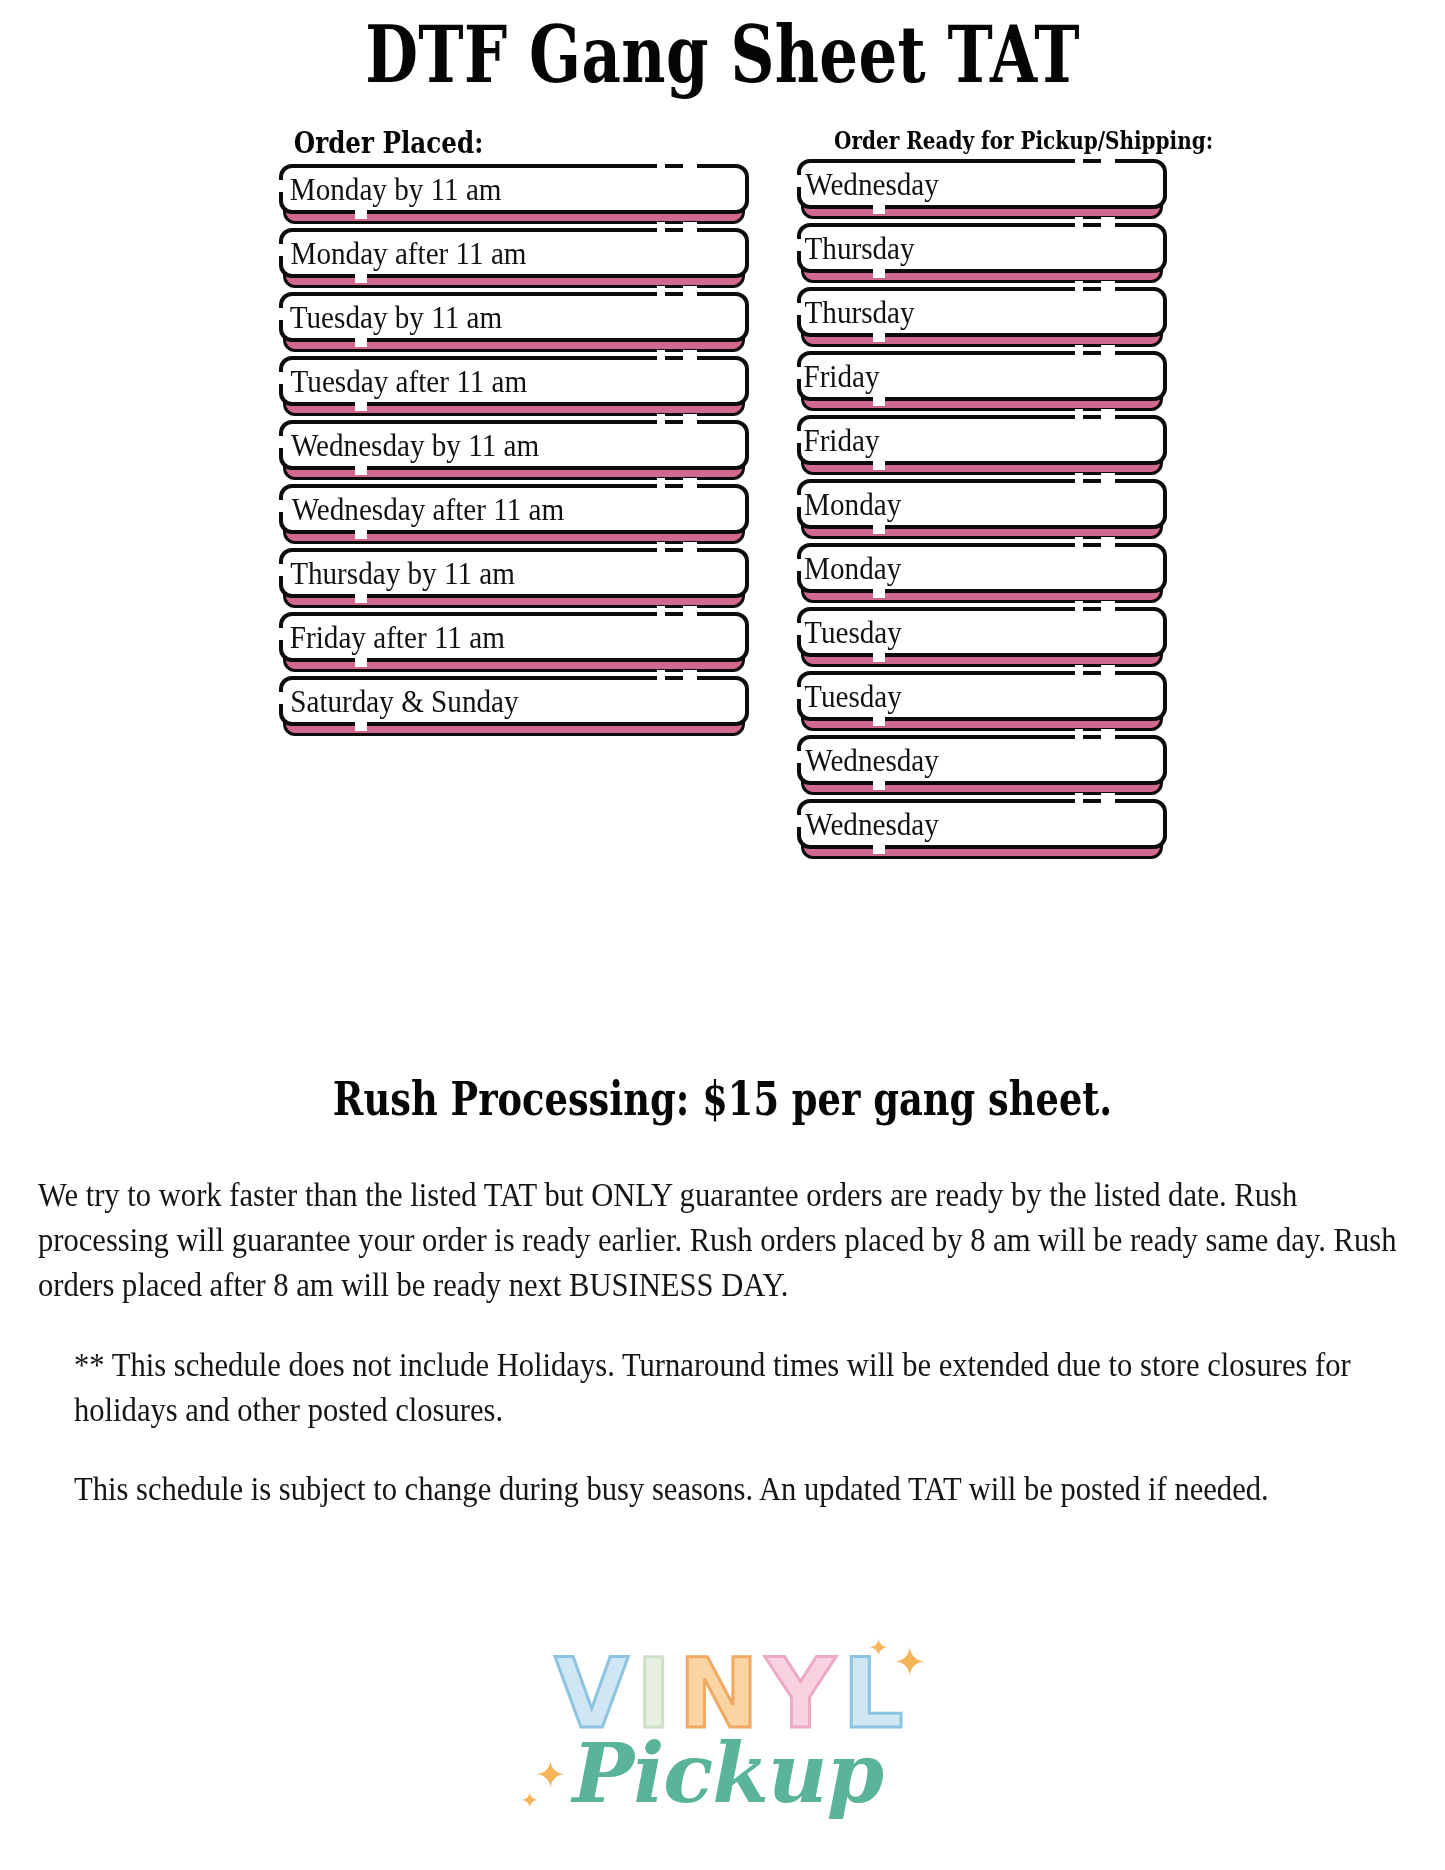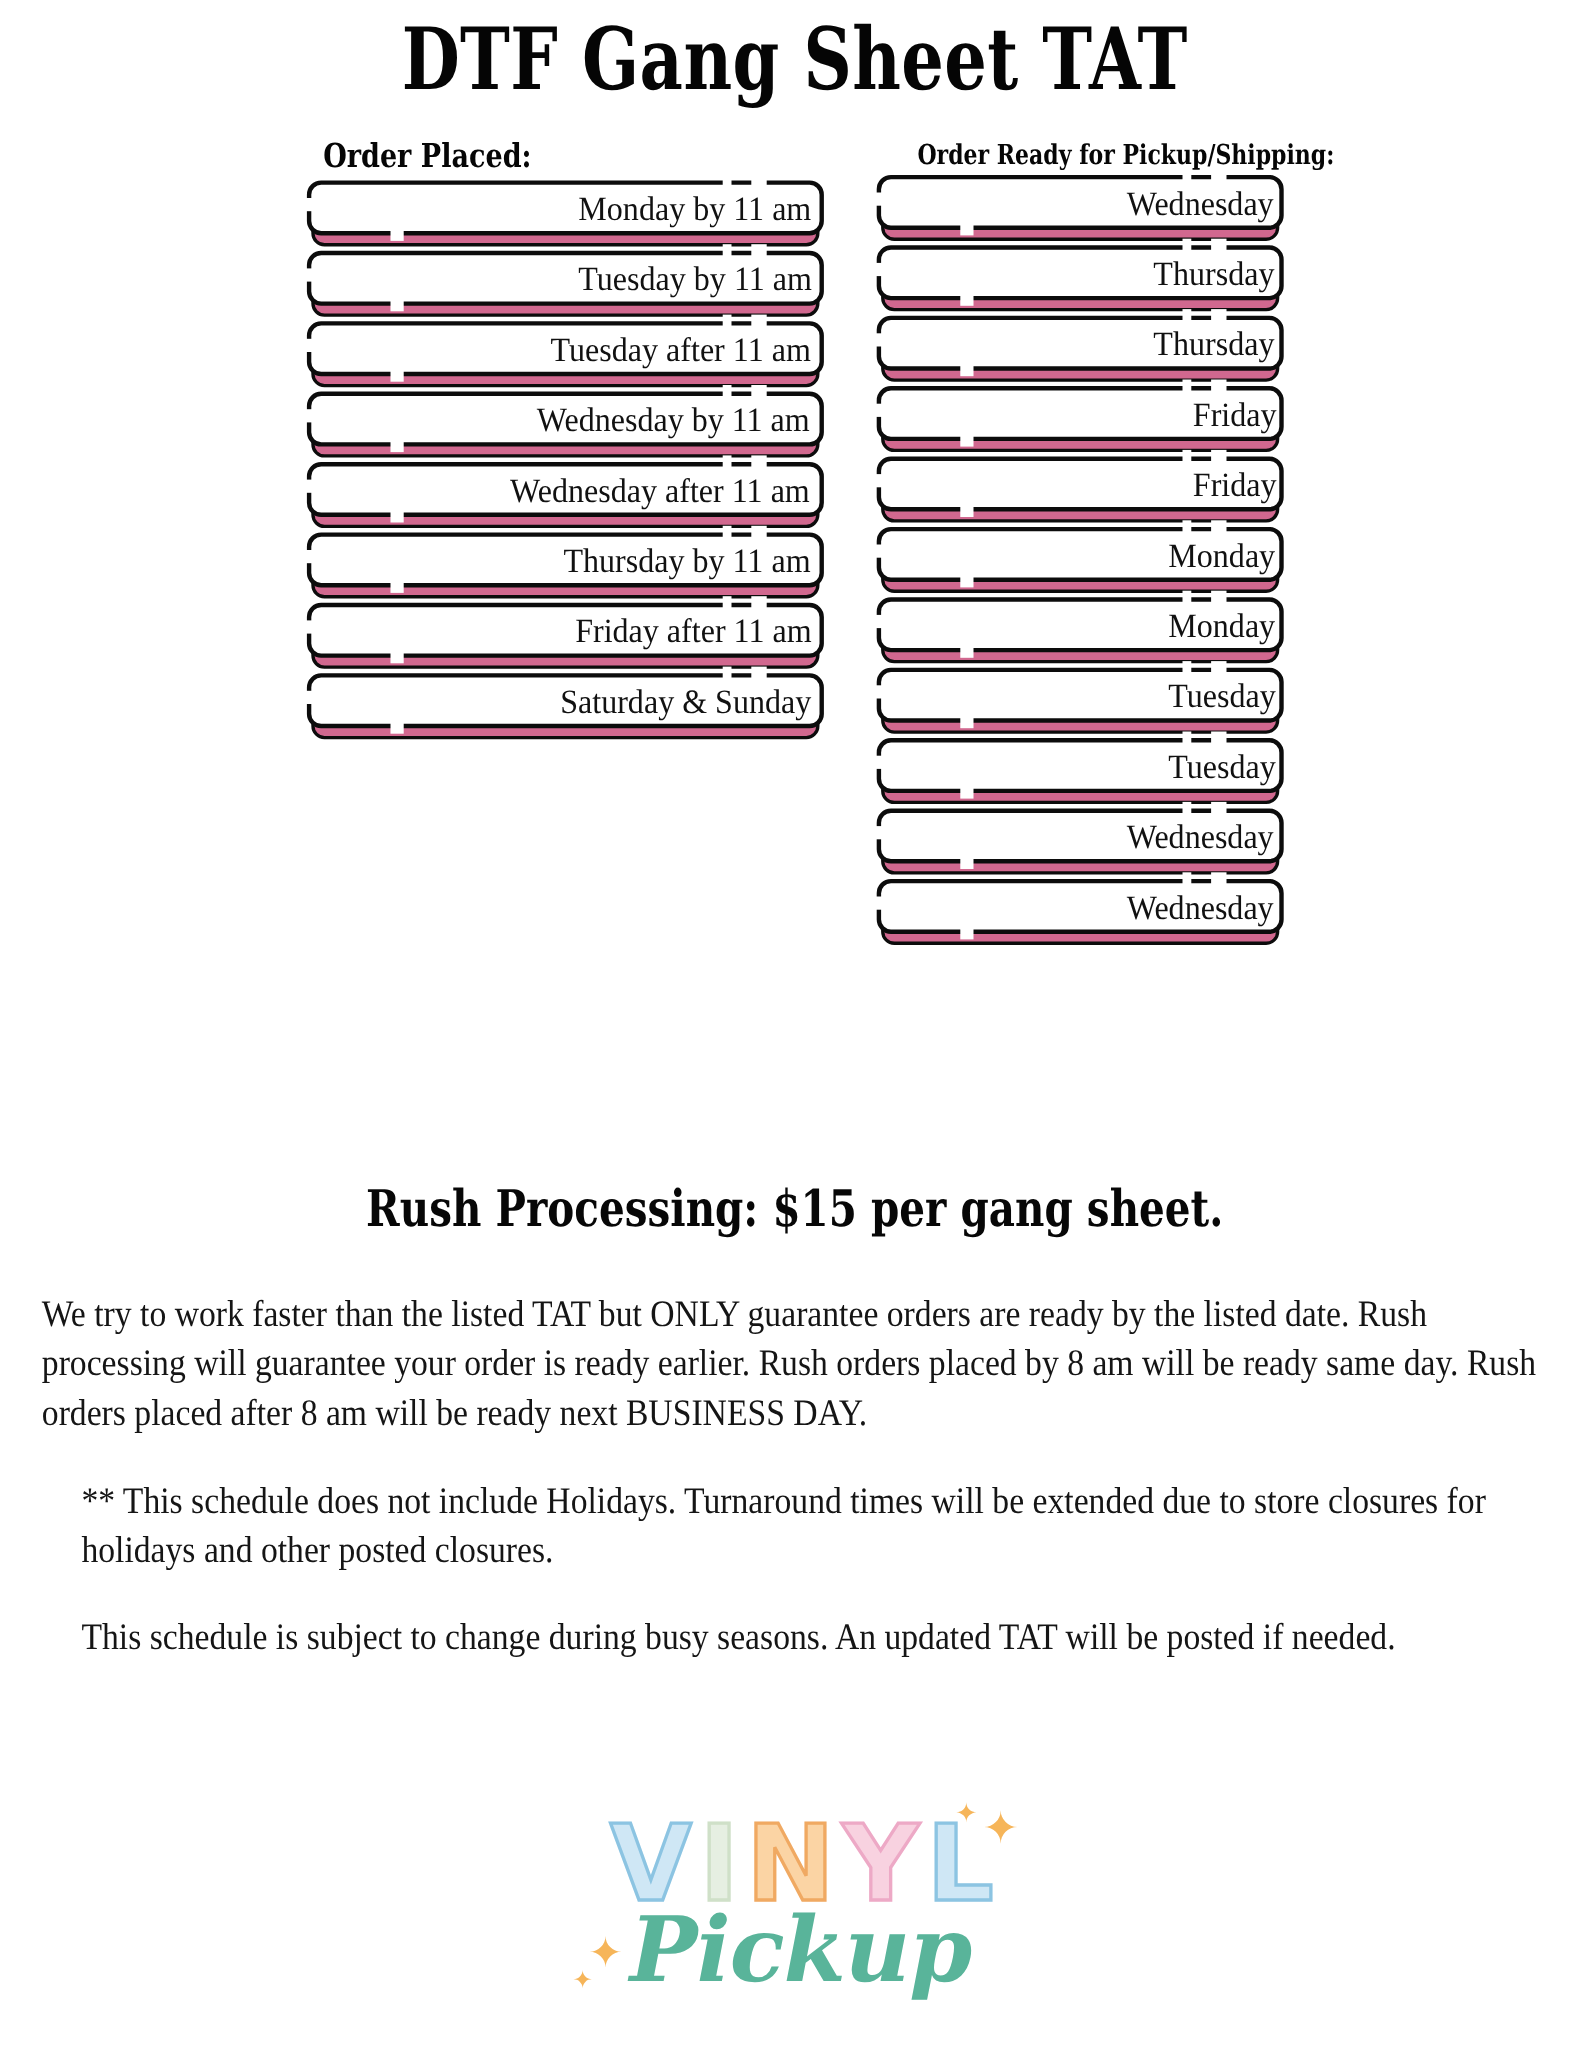--- a/index.html
+++ b/index.html
@@ -93,7 +93,7 @@
     border-radius: 13px;
     display: flex;
     align-items: center;
-    justify-content: flex-end;
+    justify-content: flex-start;
   }
   
   .cell .notch {

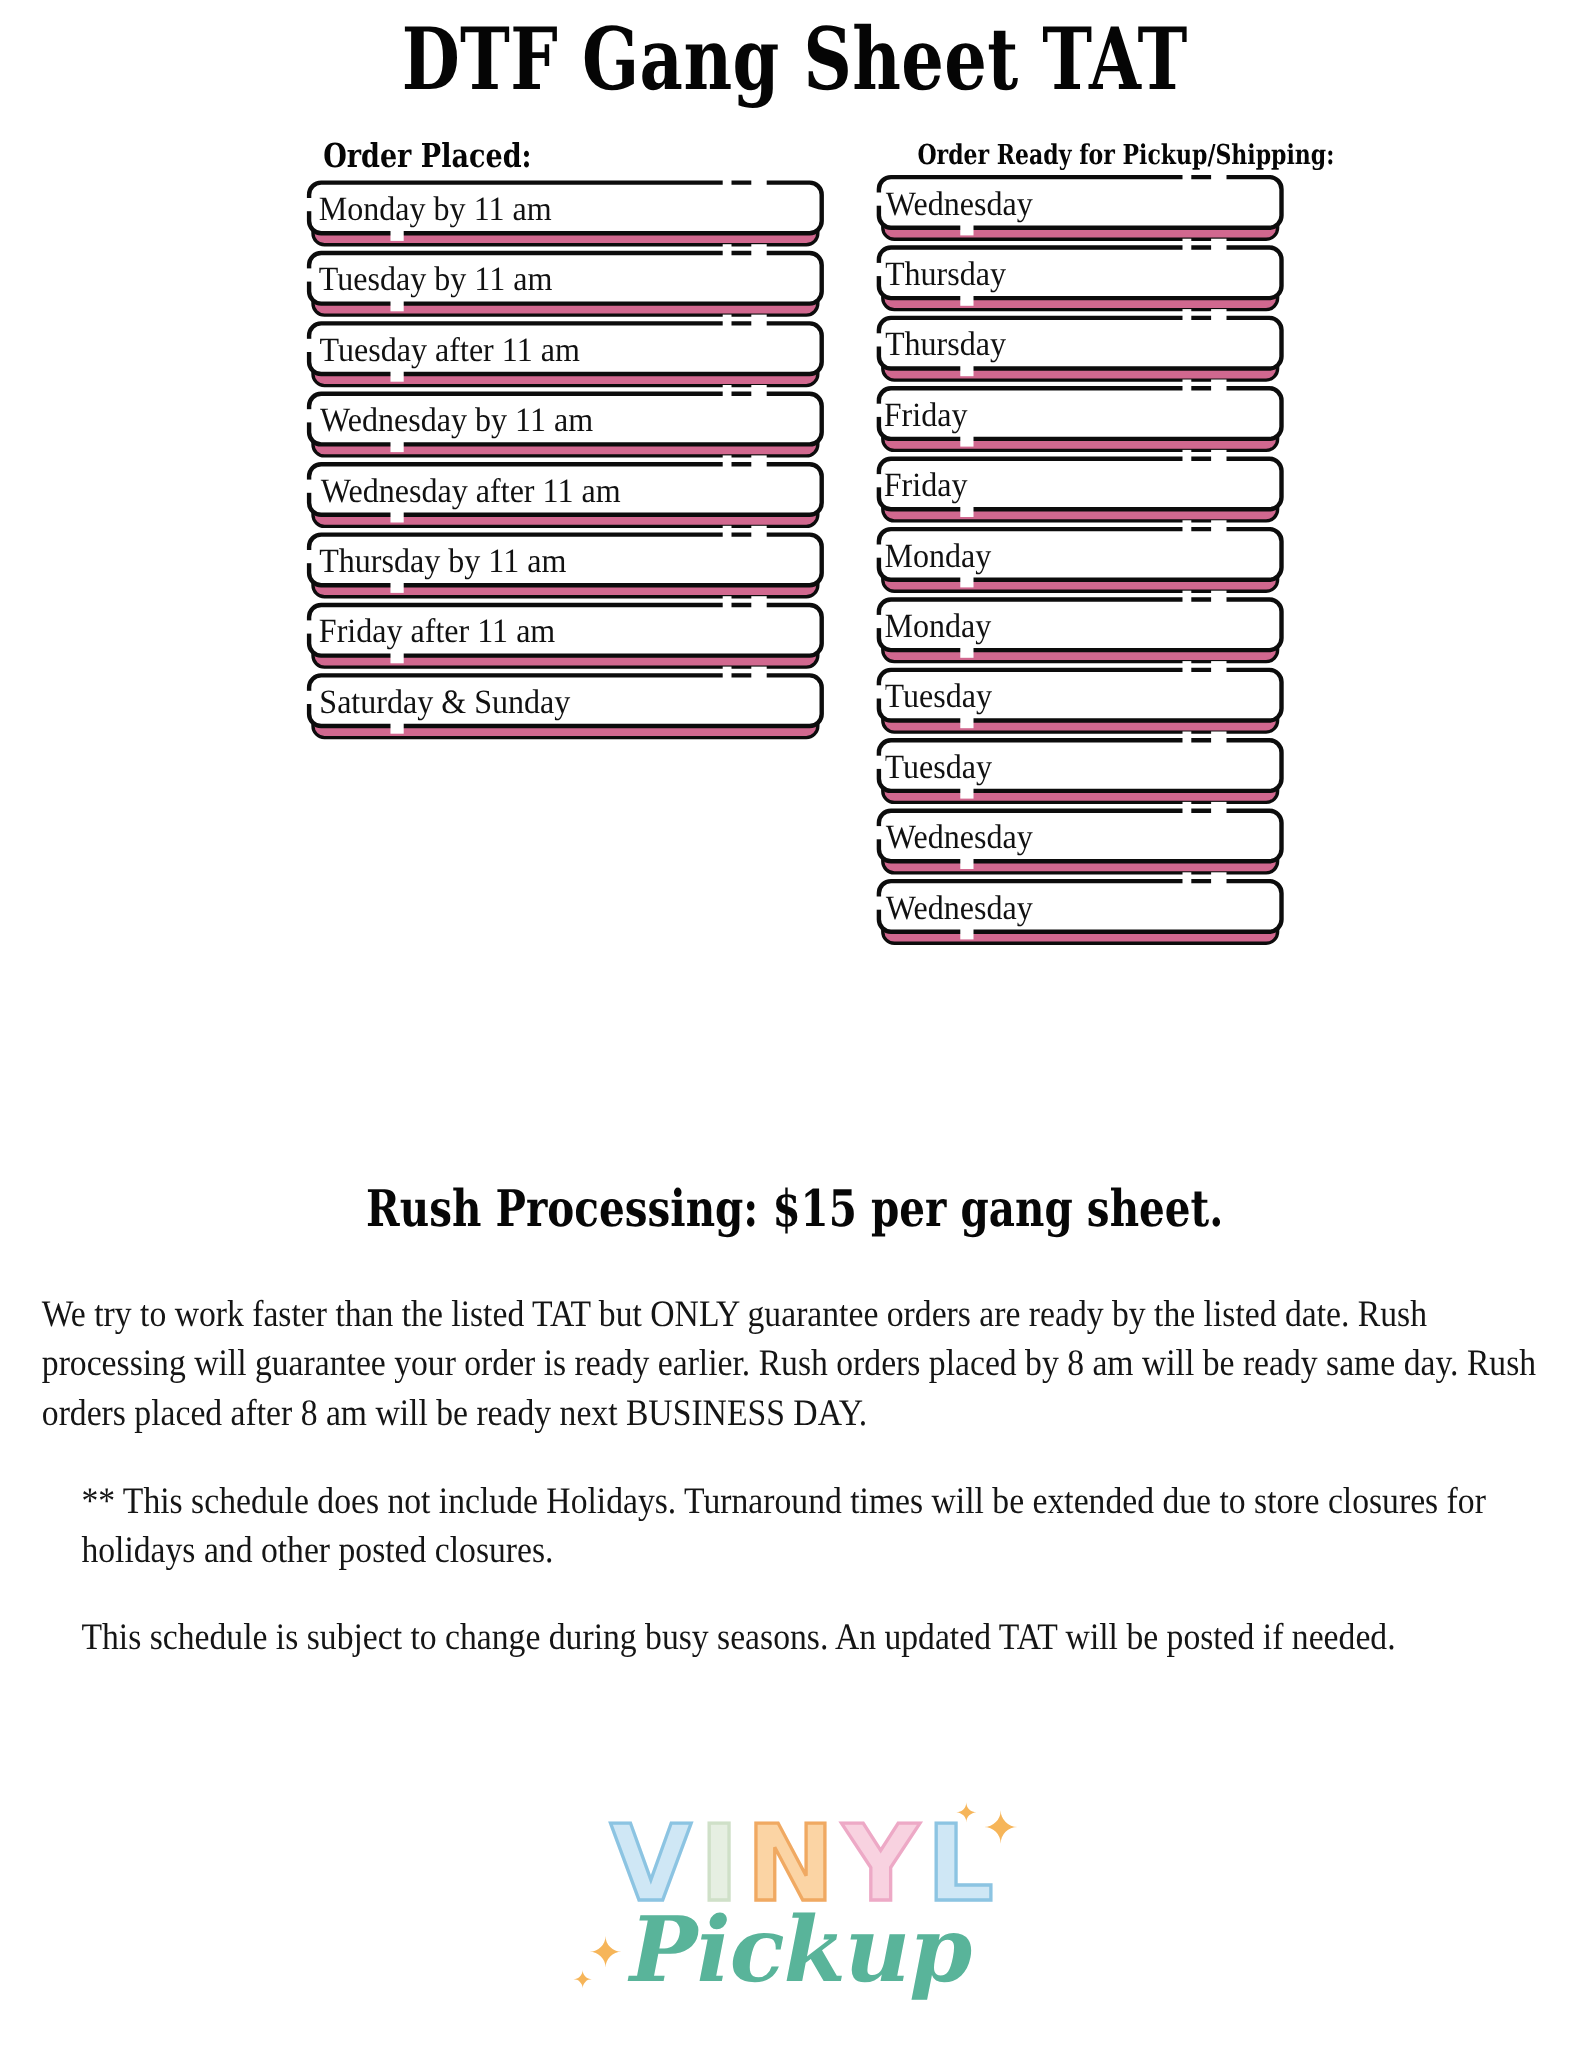--- a/index.html
+++ b/index.html
@@ -244,6 +244,16 @@
         <span class="notch notch-bottom"></span>
       </div>
 
+      <div class="cell">
+        <div class="plate"></div>
+        <div class="face">
+          <span class="cell-label">Monday after 11 am</span>
+        </div>
+        <span class="notch notch-top"></span>
+        <span class="notch notch-top2"></span>
+        <span class="notch notch-left"></span>
+        <span class="notch notch-bottom"></span>
+      </div>
 
       <div class="cell">
         <div class="plate"></div>

